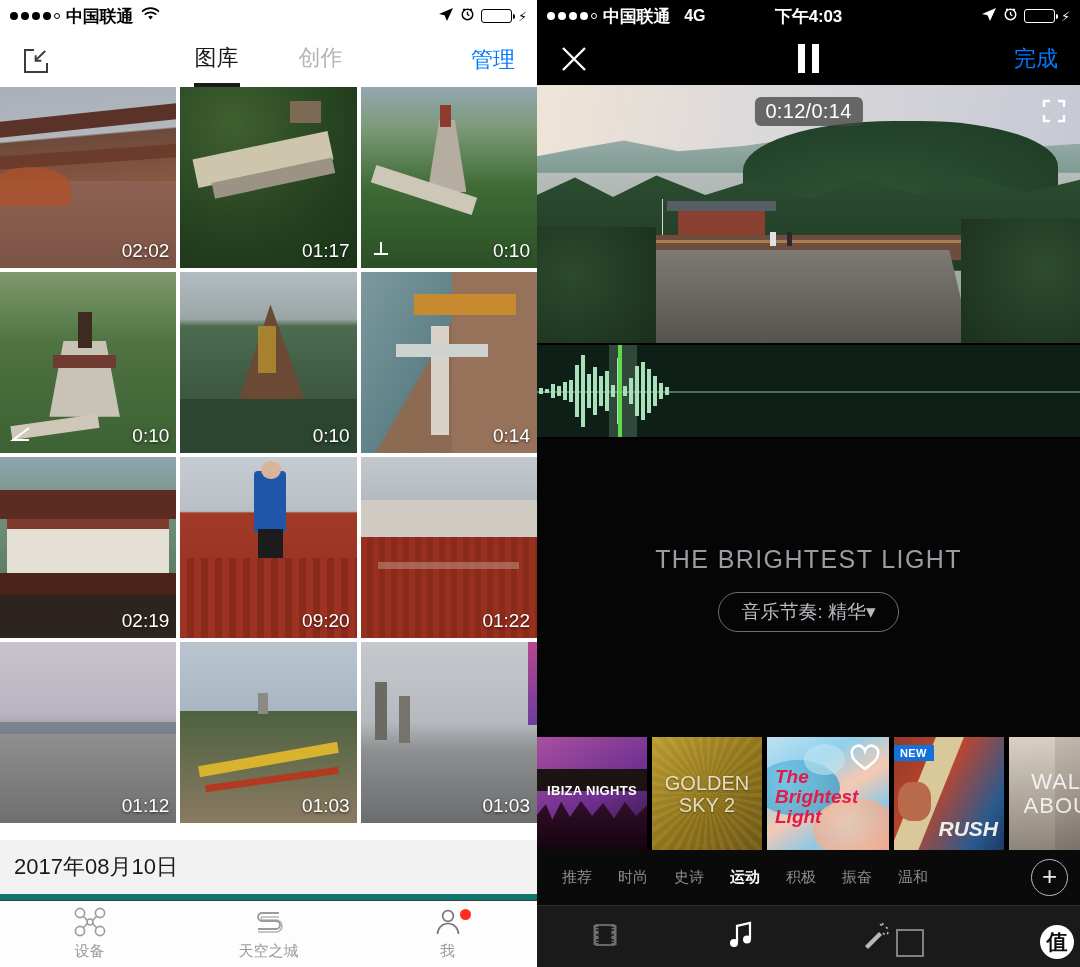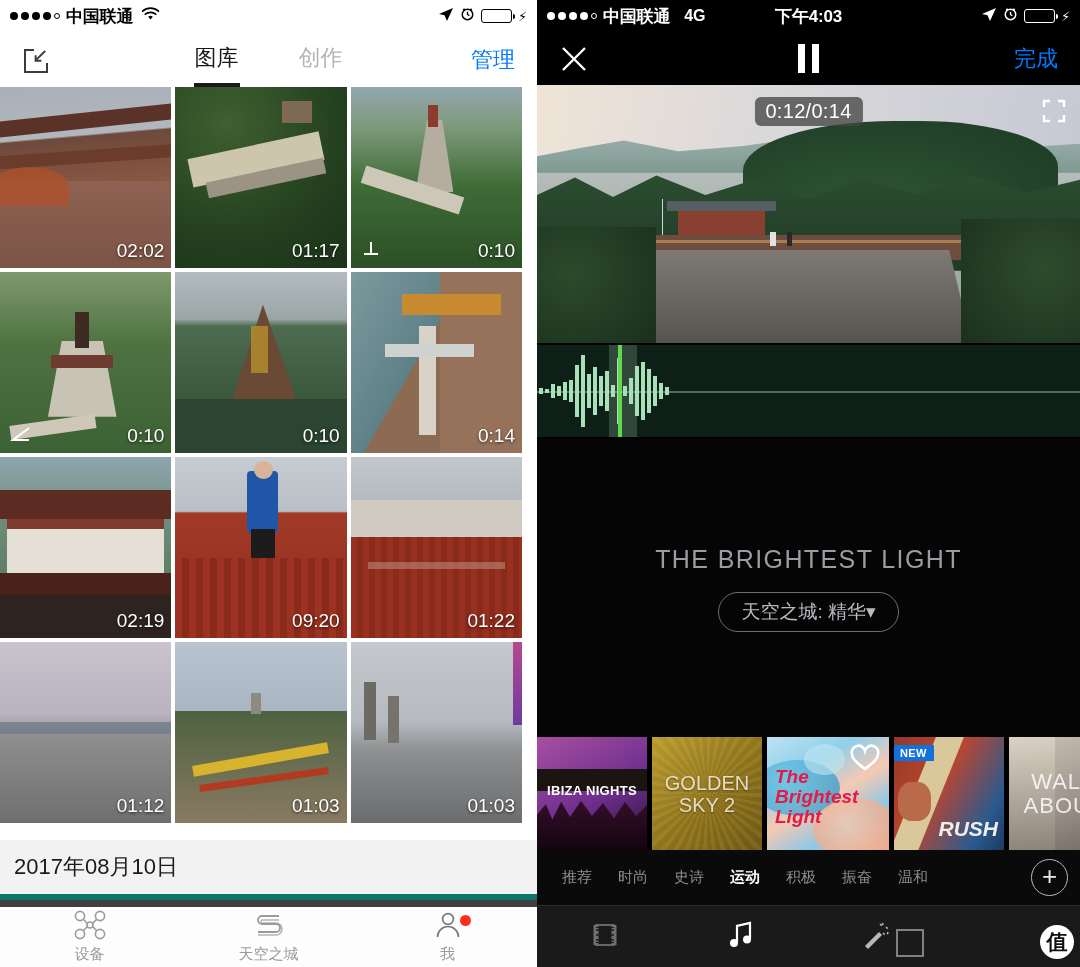--- a/index.html
+++ b/index.html
@@ -88,7 +88,7 @@
   .gallery {
     flex: 1; background: #fff; display: grid;
     grid-template-columns: repeat(3, 1fr);
-    grid-auto-rows: 181px; gap: 4px; padding: 0 15px 0 0;
+    grid-auto-rows: 181px; gap: 4px; padding: 0 0 0 0;
     align-content: start; overflow: hidden;
   }
   .cell { position: relative; overflow: hidden; }

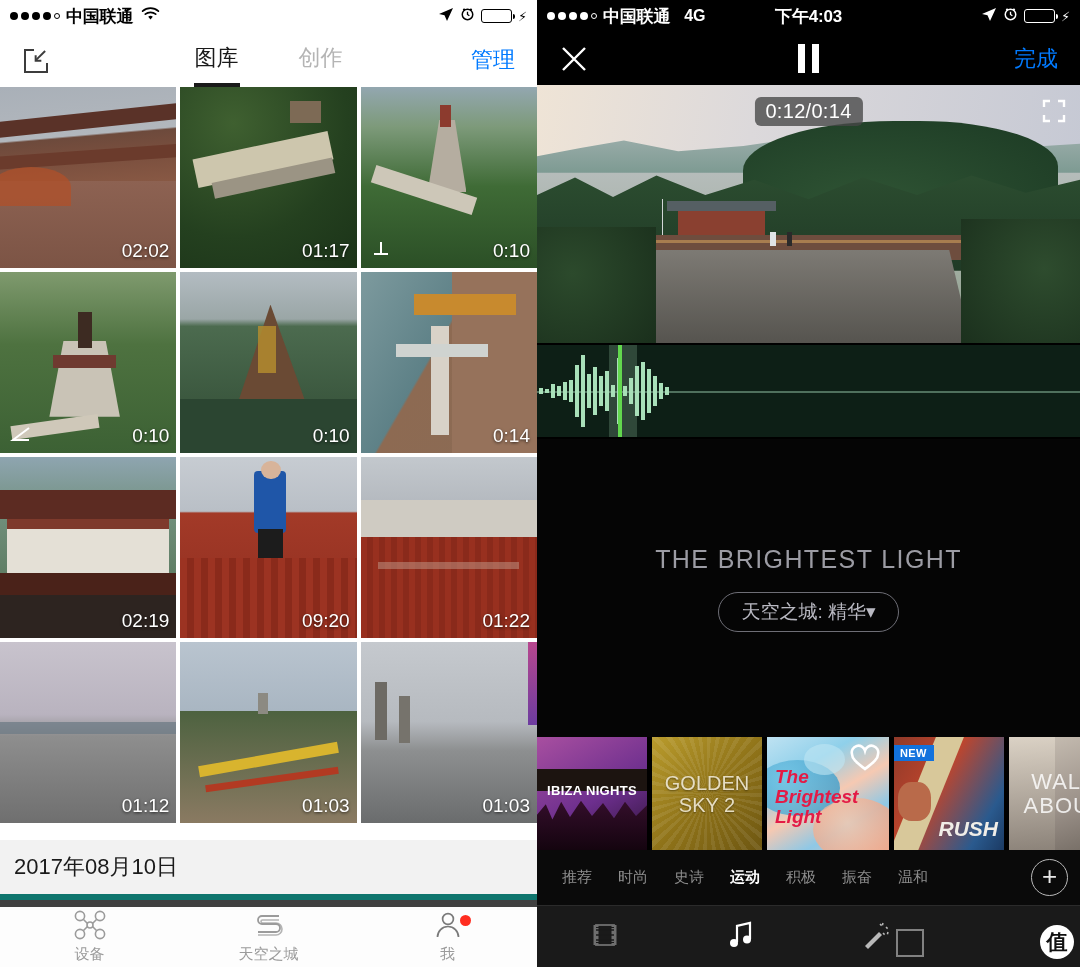--- a/index.html
+++ b/index.html
@@ -564,7 +564,7 @@
     <div class="song-area">
       <div class="song-title">THE BRIGHTEST LIGHT</div>
       <div class="tempo-pill">
-        <span>天空之城: 精华</span><span>▾</span>
+        <span>音乐节奏: 精华</span><span>▾</span>
       </div>
     </div>
 

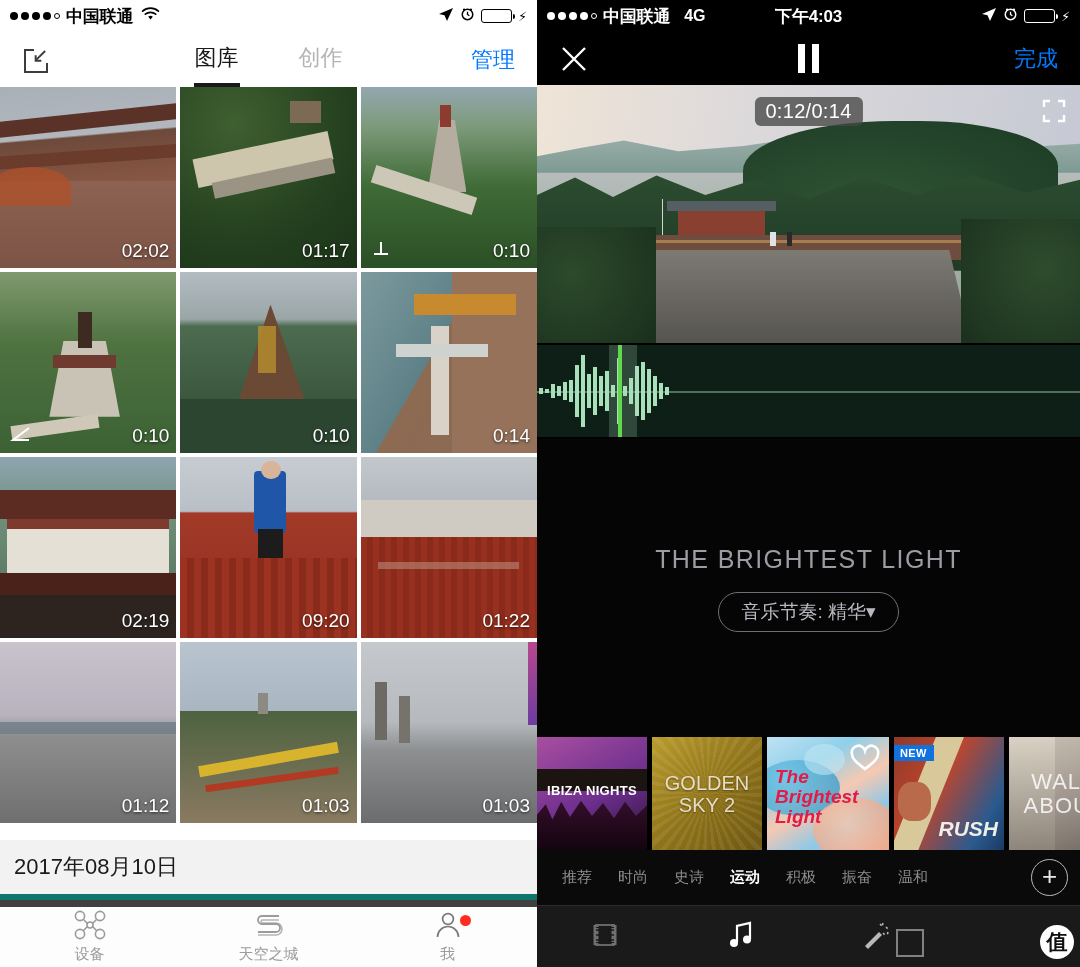--- a/index.html
+++ b/index.html
@@ -111,7 +111,7 @@
   }
   .tabbar {
     height: 67px; background: #fdfdfd; display: flex;
-    border-top: 7px solid #404040;
+    border-top: 1px solid #404040;
   }
   .tabitem {
     flex: 1; display: flex; flex-direction: column;

